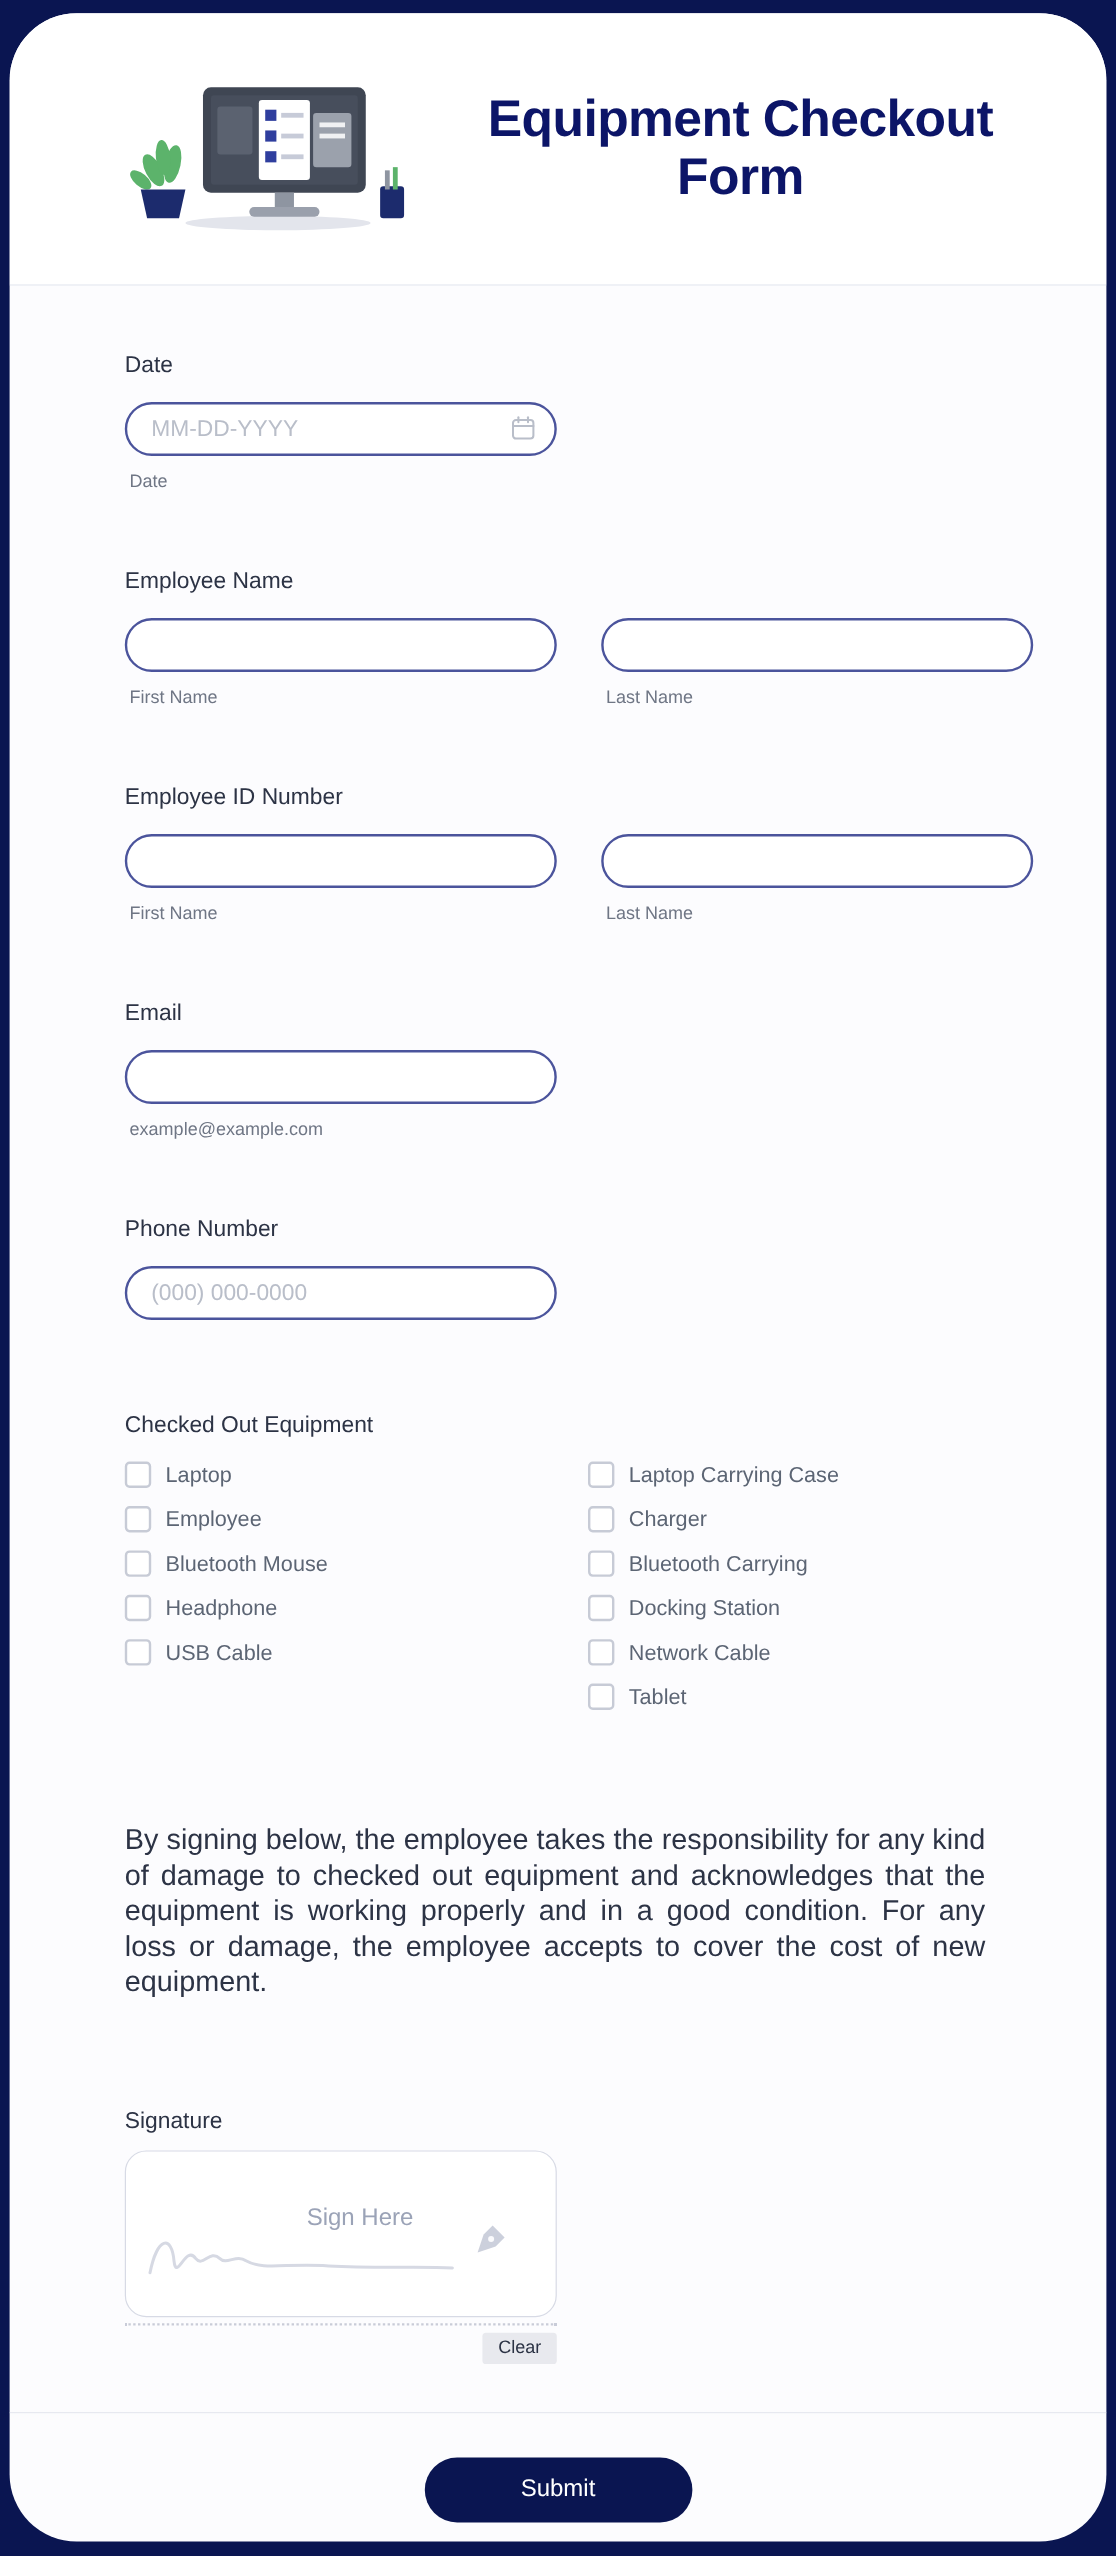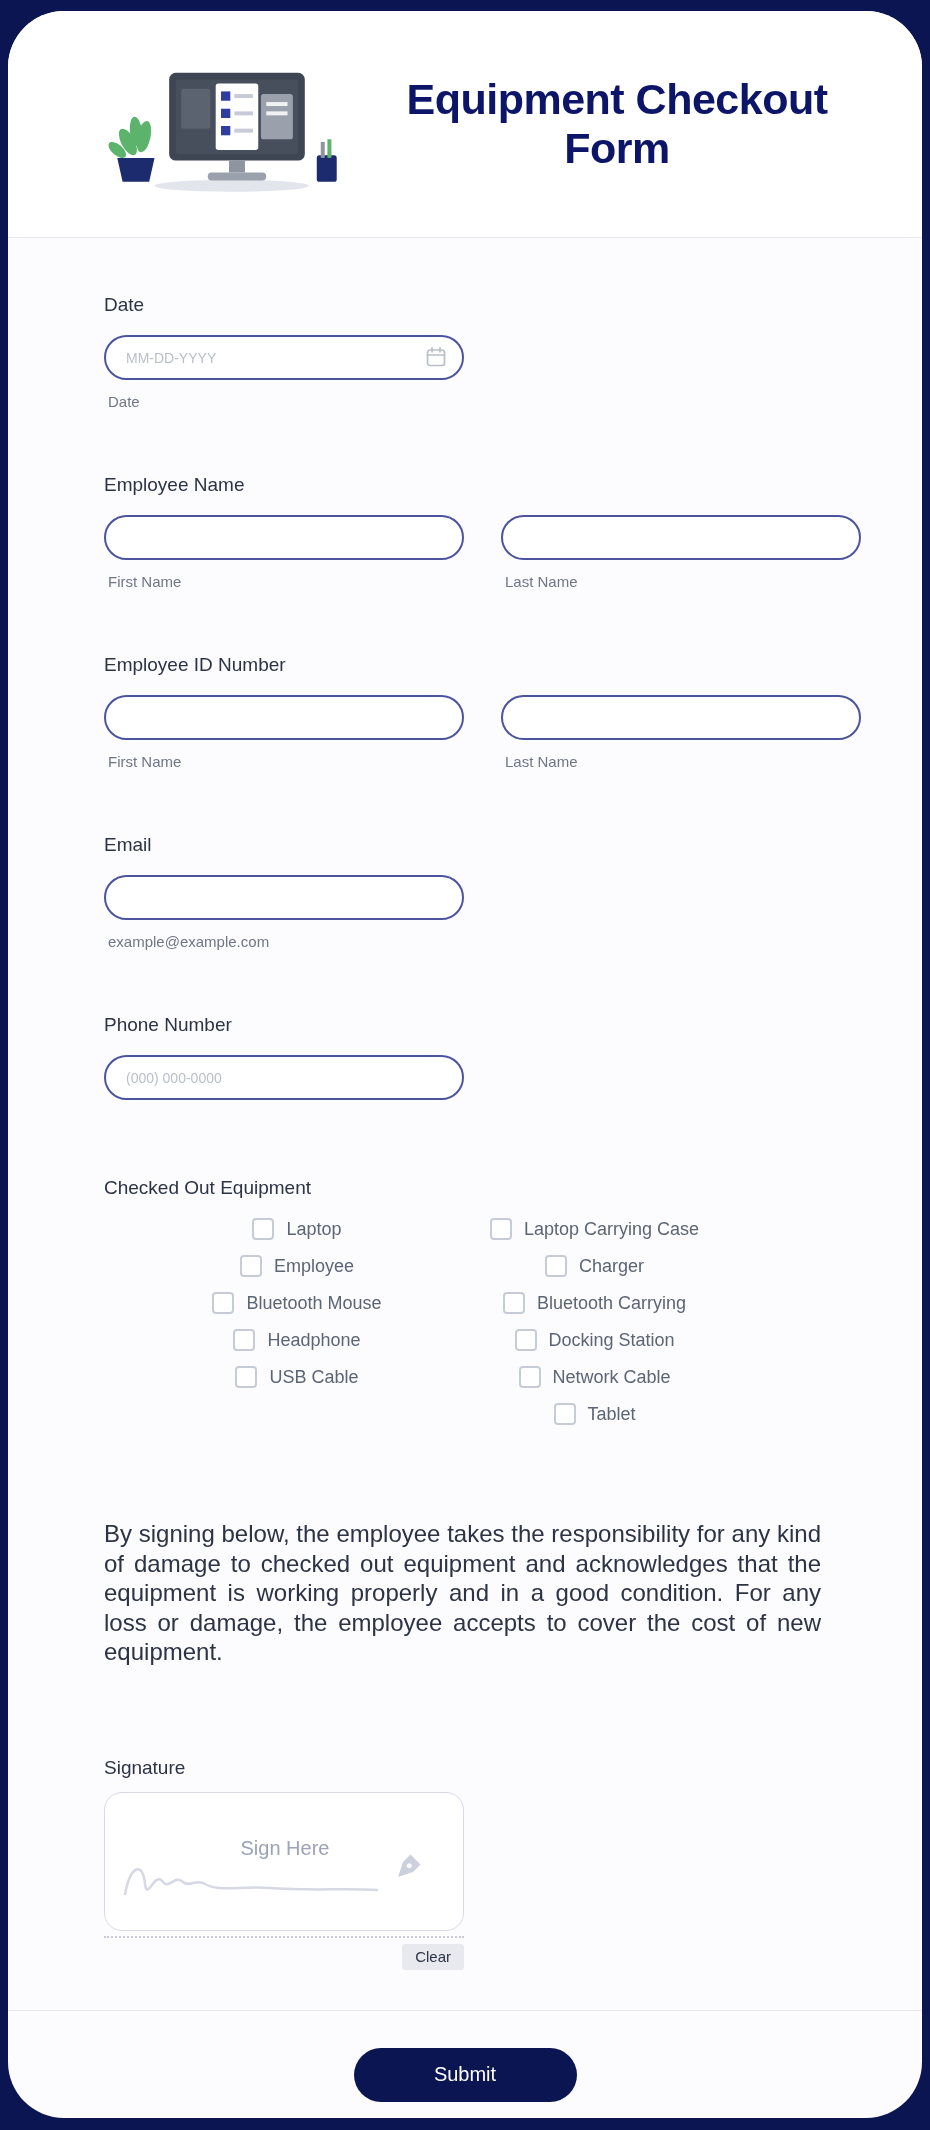--- a/index.html
+++ b/index.html
@@ -63,7 +63,7 @@
     border-radius: 24px;
     background: #fff;
     padding: 0 44px 0 20px;
-    font-size: 14px;
+    font-size: 19px;
     color: #2c3345;
     font-family: "Liberation Sans", "DejaVu Sans", sans-serif;
     outline: none;

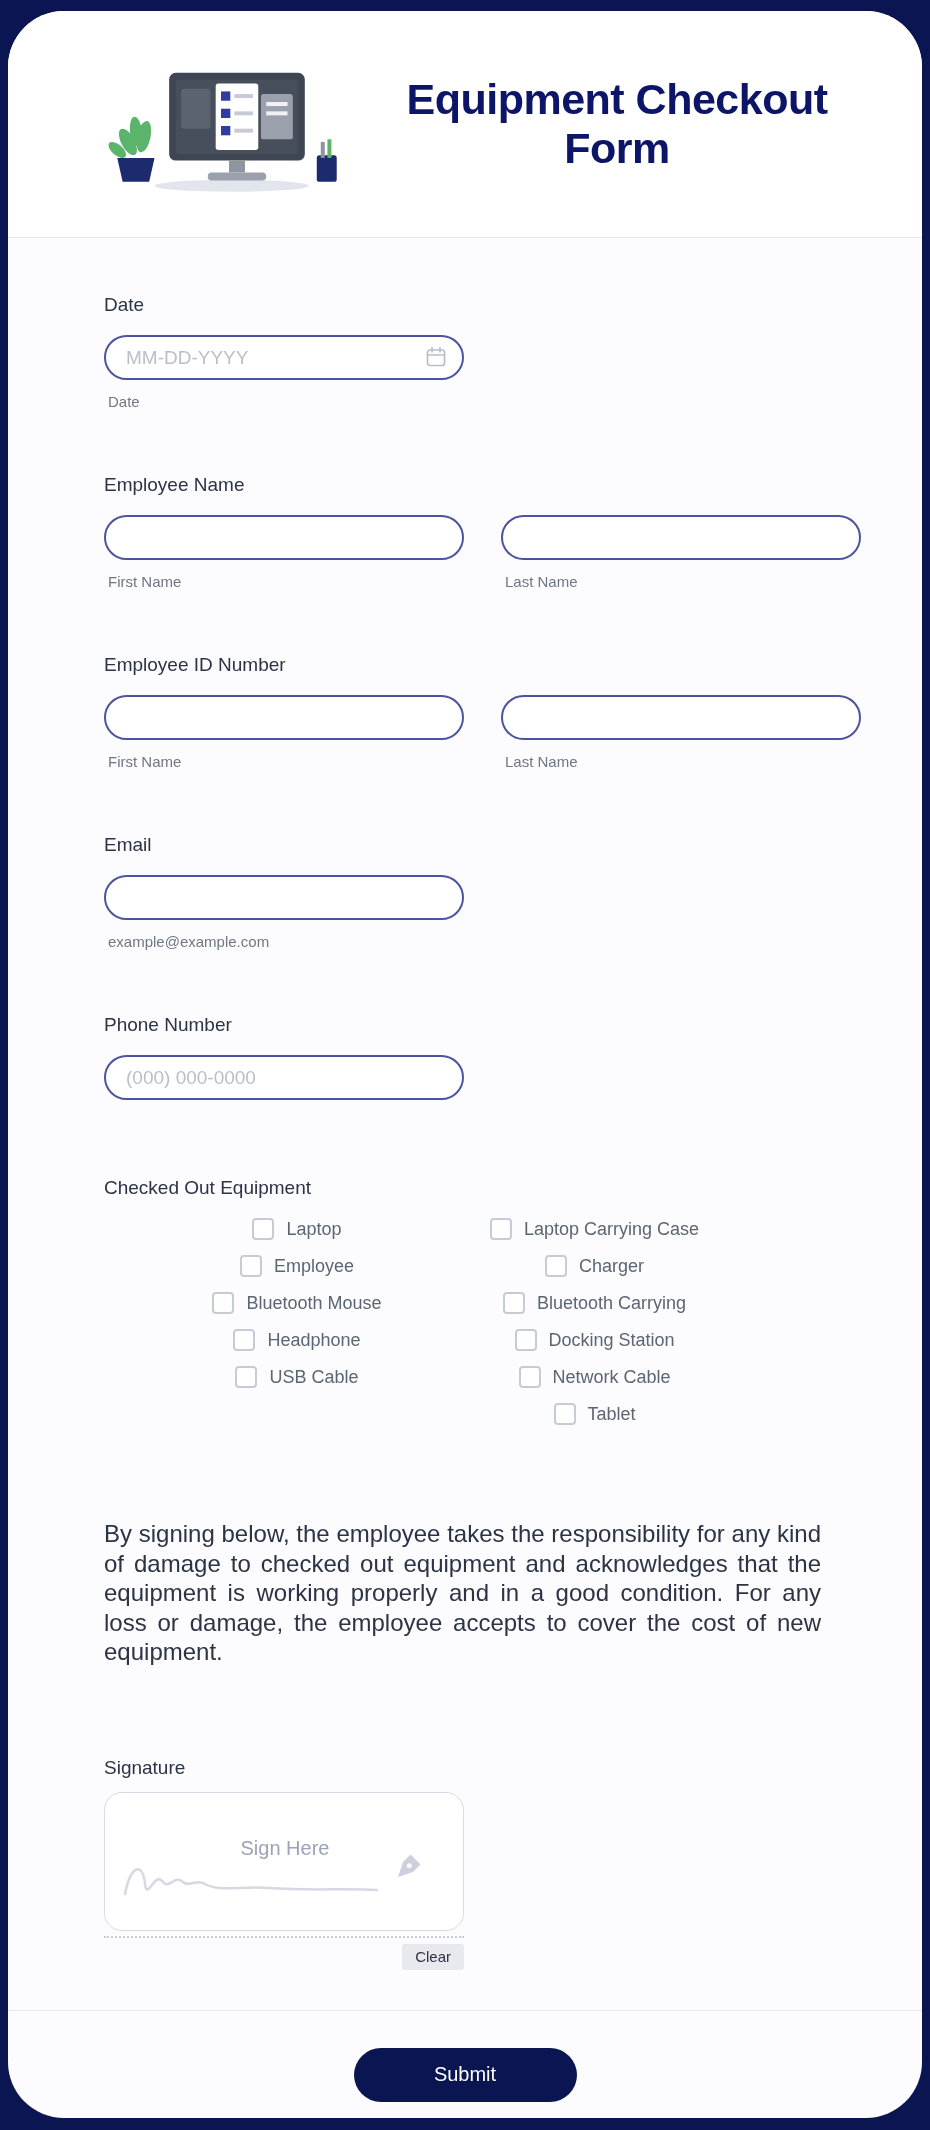--- a/index.html
+++ b/index.html
@@ -83,7 +83,7 @@
   .cb-grid { display: flex; margin-top: 18px; }
   .cb-col { display: flex; flex-direction: column; gap: 15px; }
   .cb-col-left { width: 386px; }
-  .cb-item { display: flex; align-items: center; cursor: pointer; justify-content: center; }
+  .cb-item { display: flex; align-items: center; cursor: pointer; }
   .cb-box {
     width: 22px; height: 22px;
     border: 2px solid #c7cbd6;

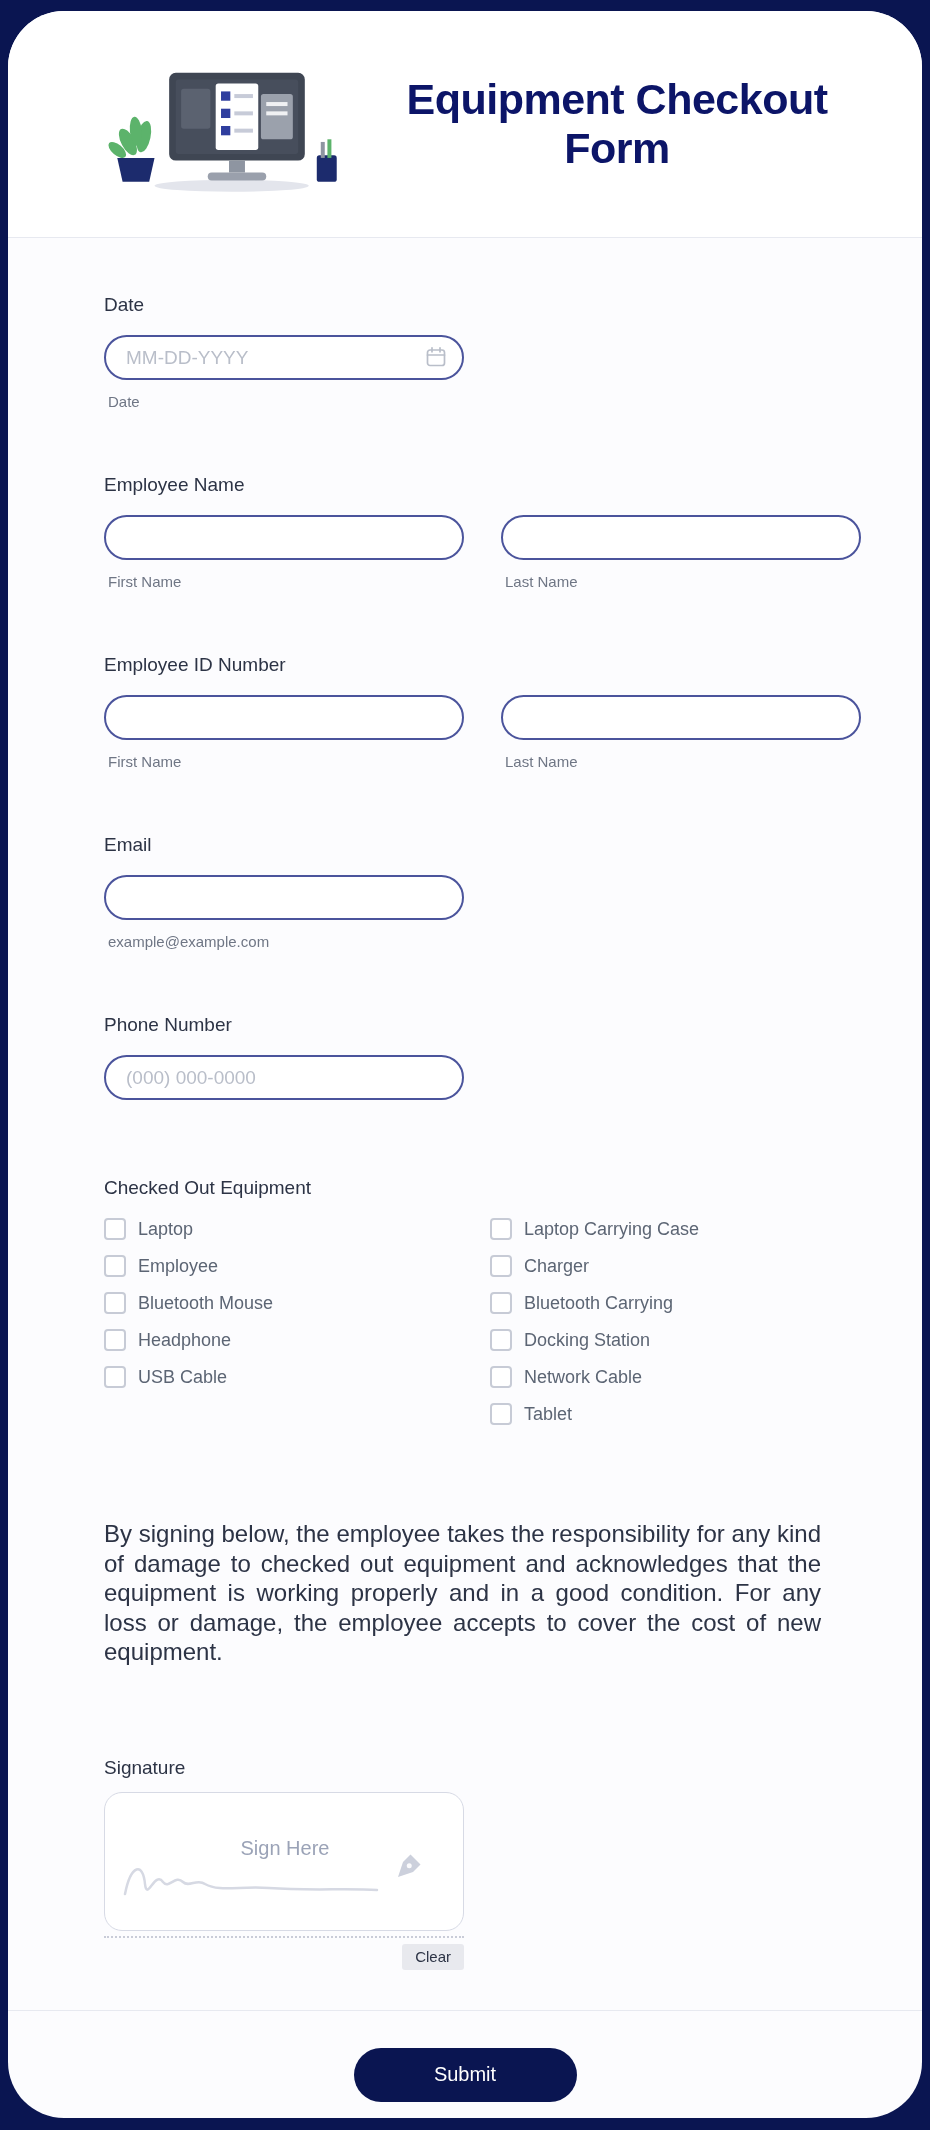--- a/index.html
+++ b/index.html
@@ -115,7 +115,7 @@
     overflow: hidden;
   }
   .sign-here {
-    position: absolute; top: 44px; left: 1px; width: 100%;
+    position: absolute; top: 44px; left: 16px; width: 100%;
     text-align: center;
     font-size: 20px; color: #9ba3b7;
   }

